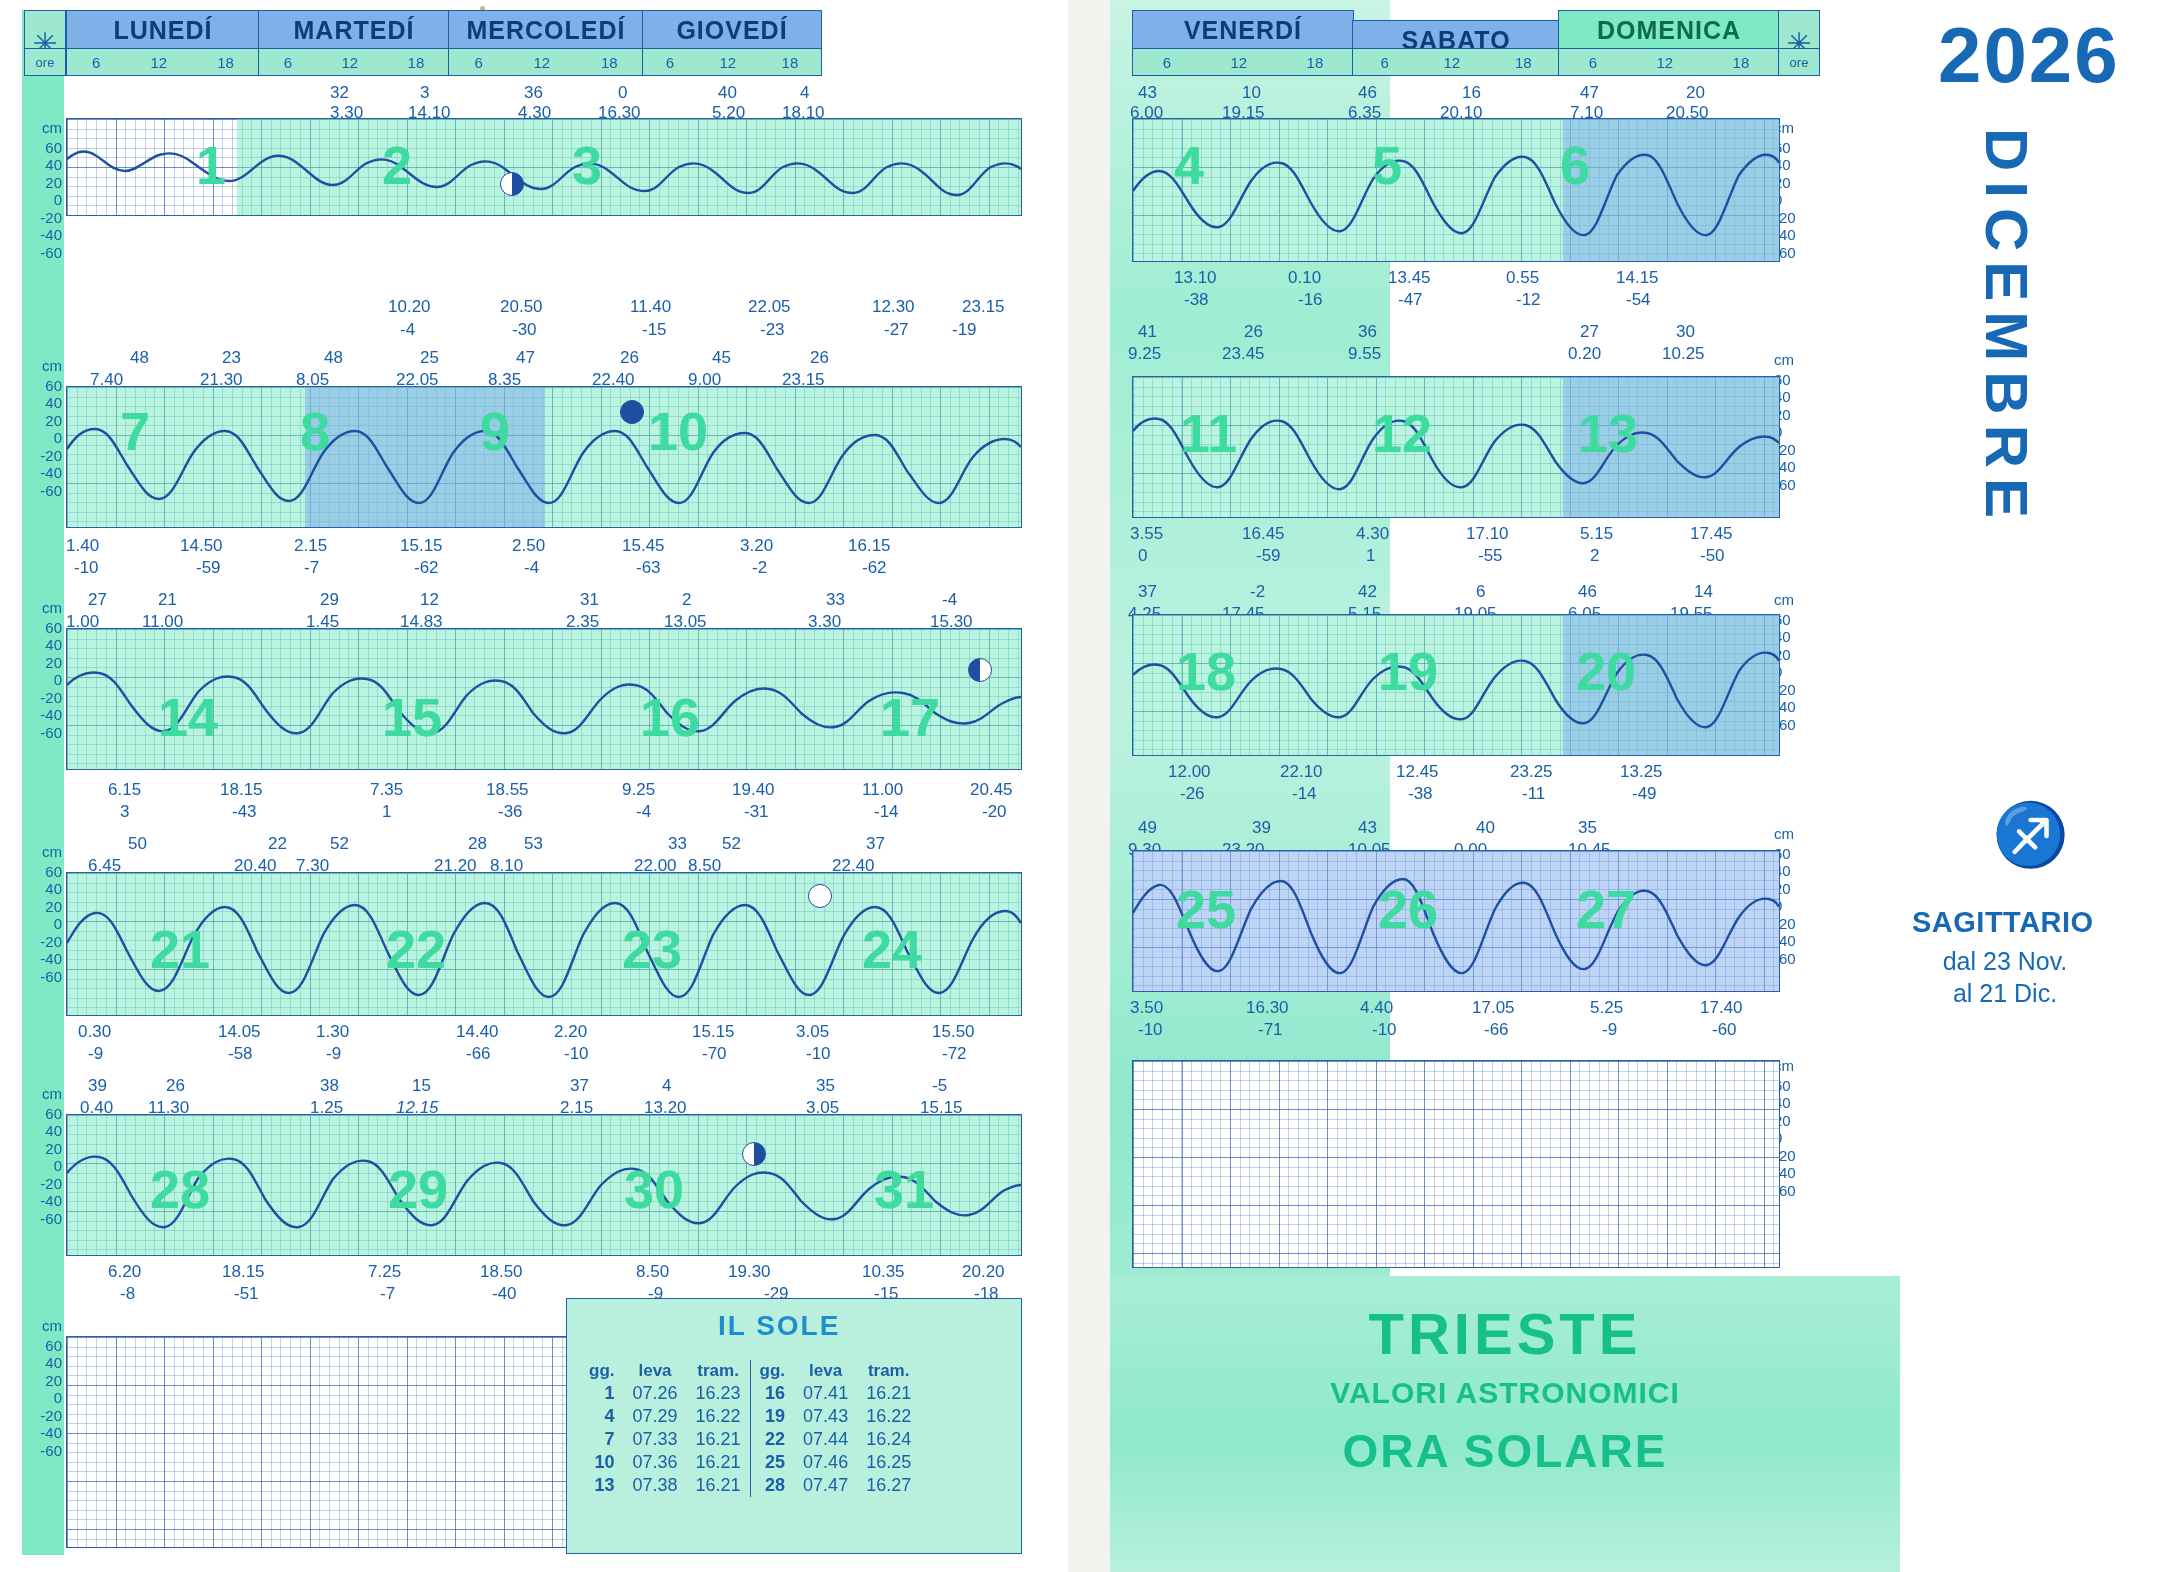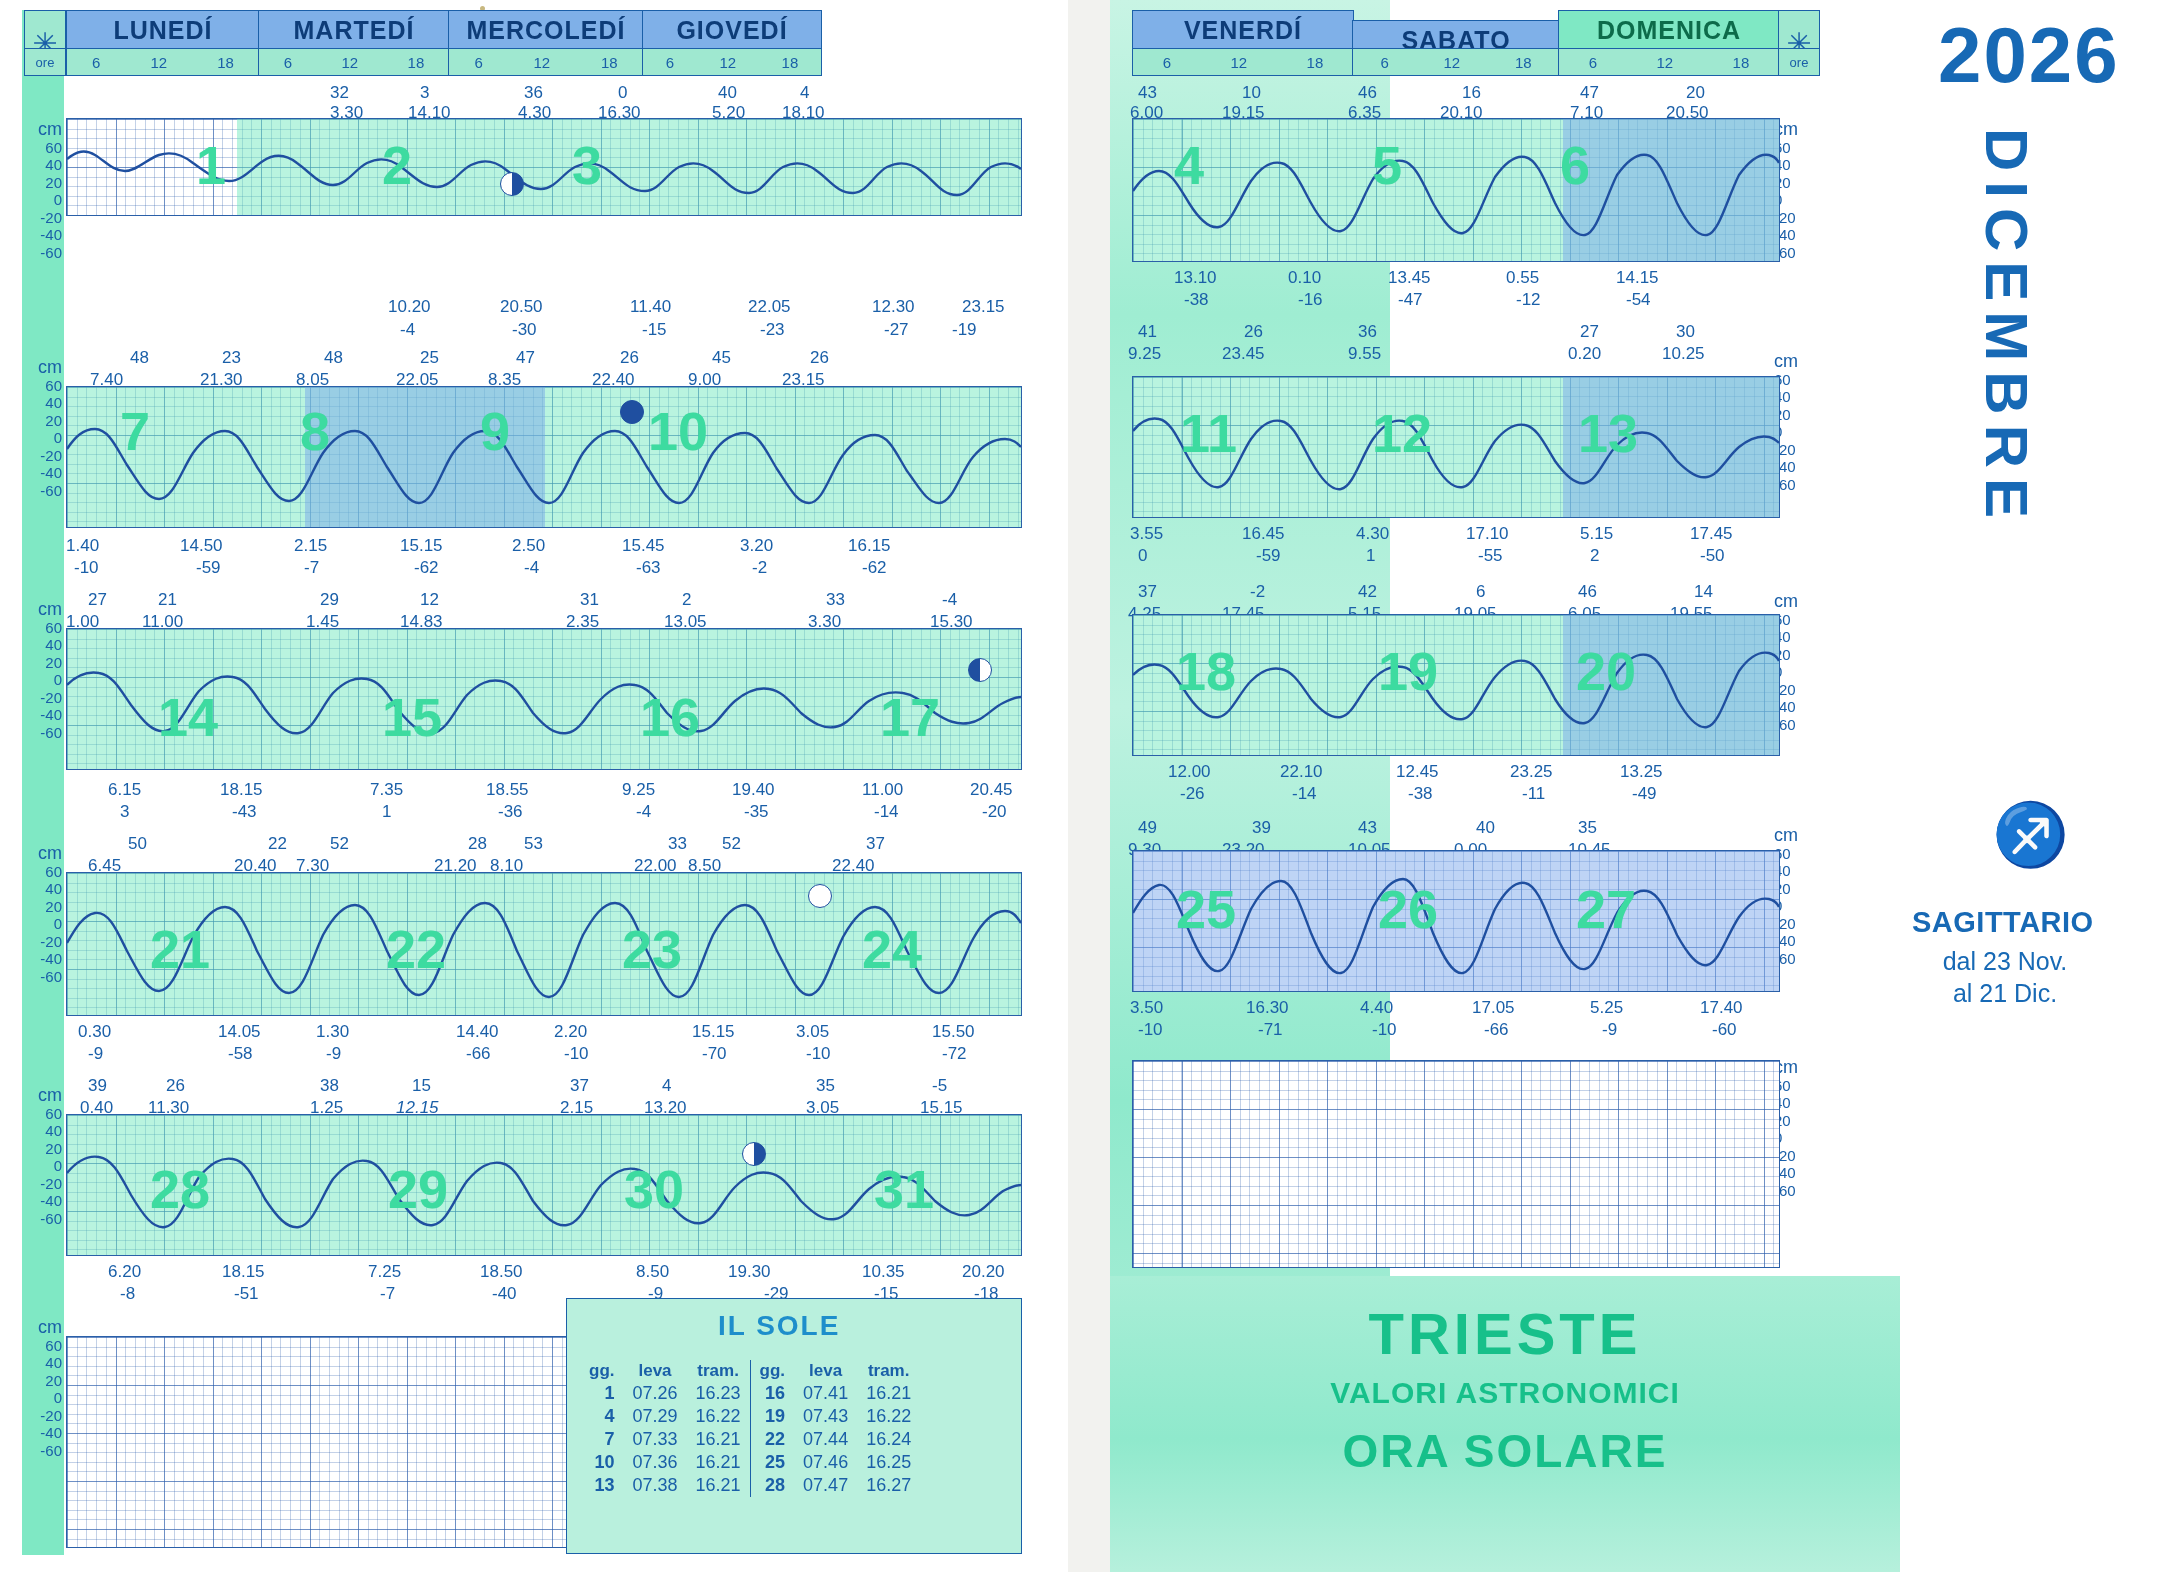--- a/index.html
+++ b/index.html
@@ -52,7 +52,7 @@
   
   .cmaxis{position:absolute;width:46px;font-size:15px;color:#1a5fa8;text-align:right;line-height:1;}
   .cmaxis div{height:17.5px;}
-  .cmaxis .cmlbl{font-size:18px;margin-bottom:2px;}
+  .cmaxis .cmlbl{font-size:15px;margin-bottom:2px;}
 
   
   .daynum{position:absolute;font-size:54px;font-weight:bold;color:#3ddba0;

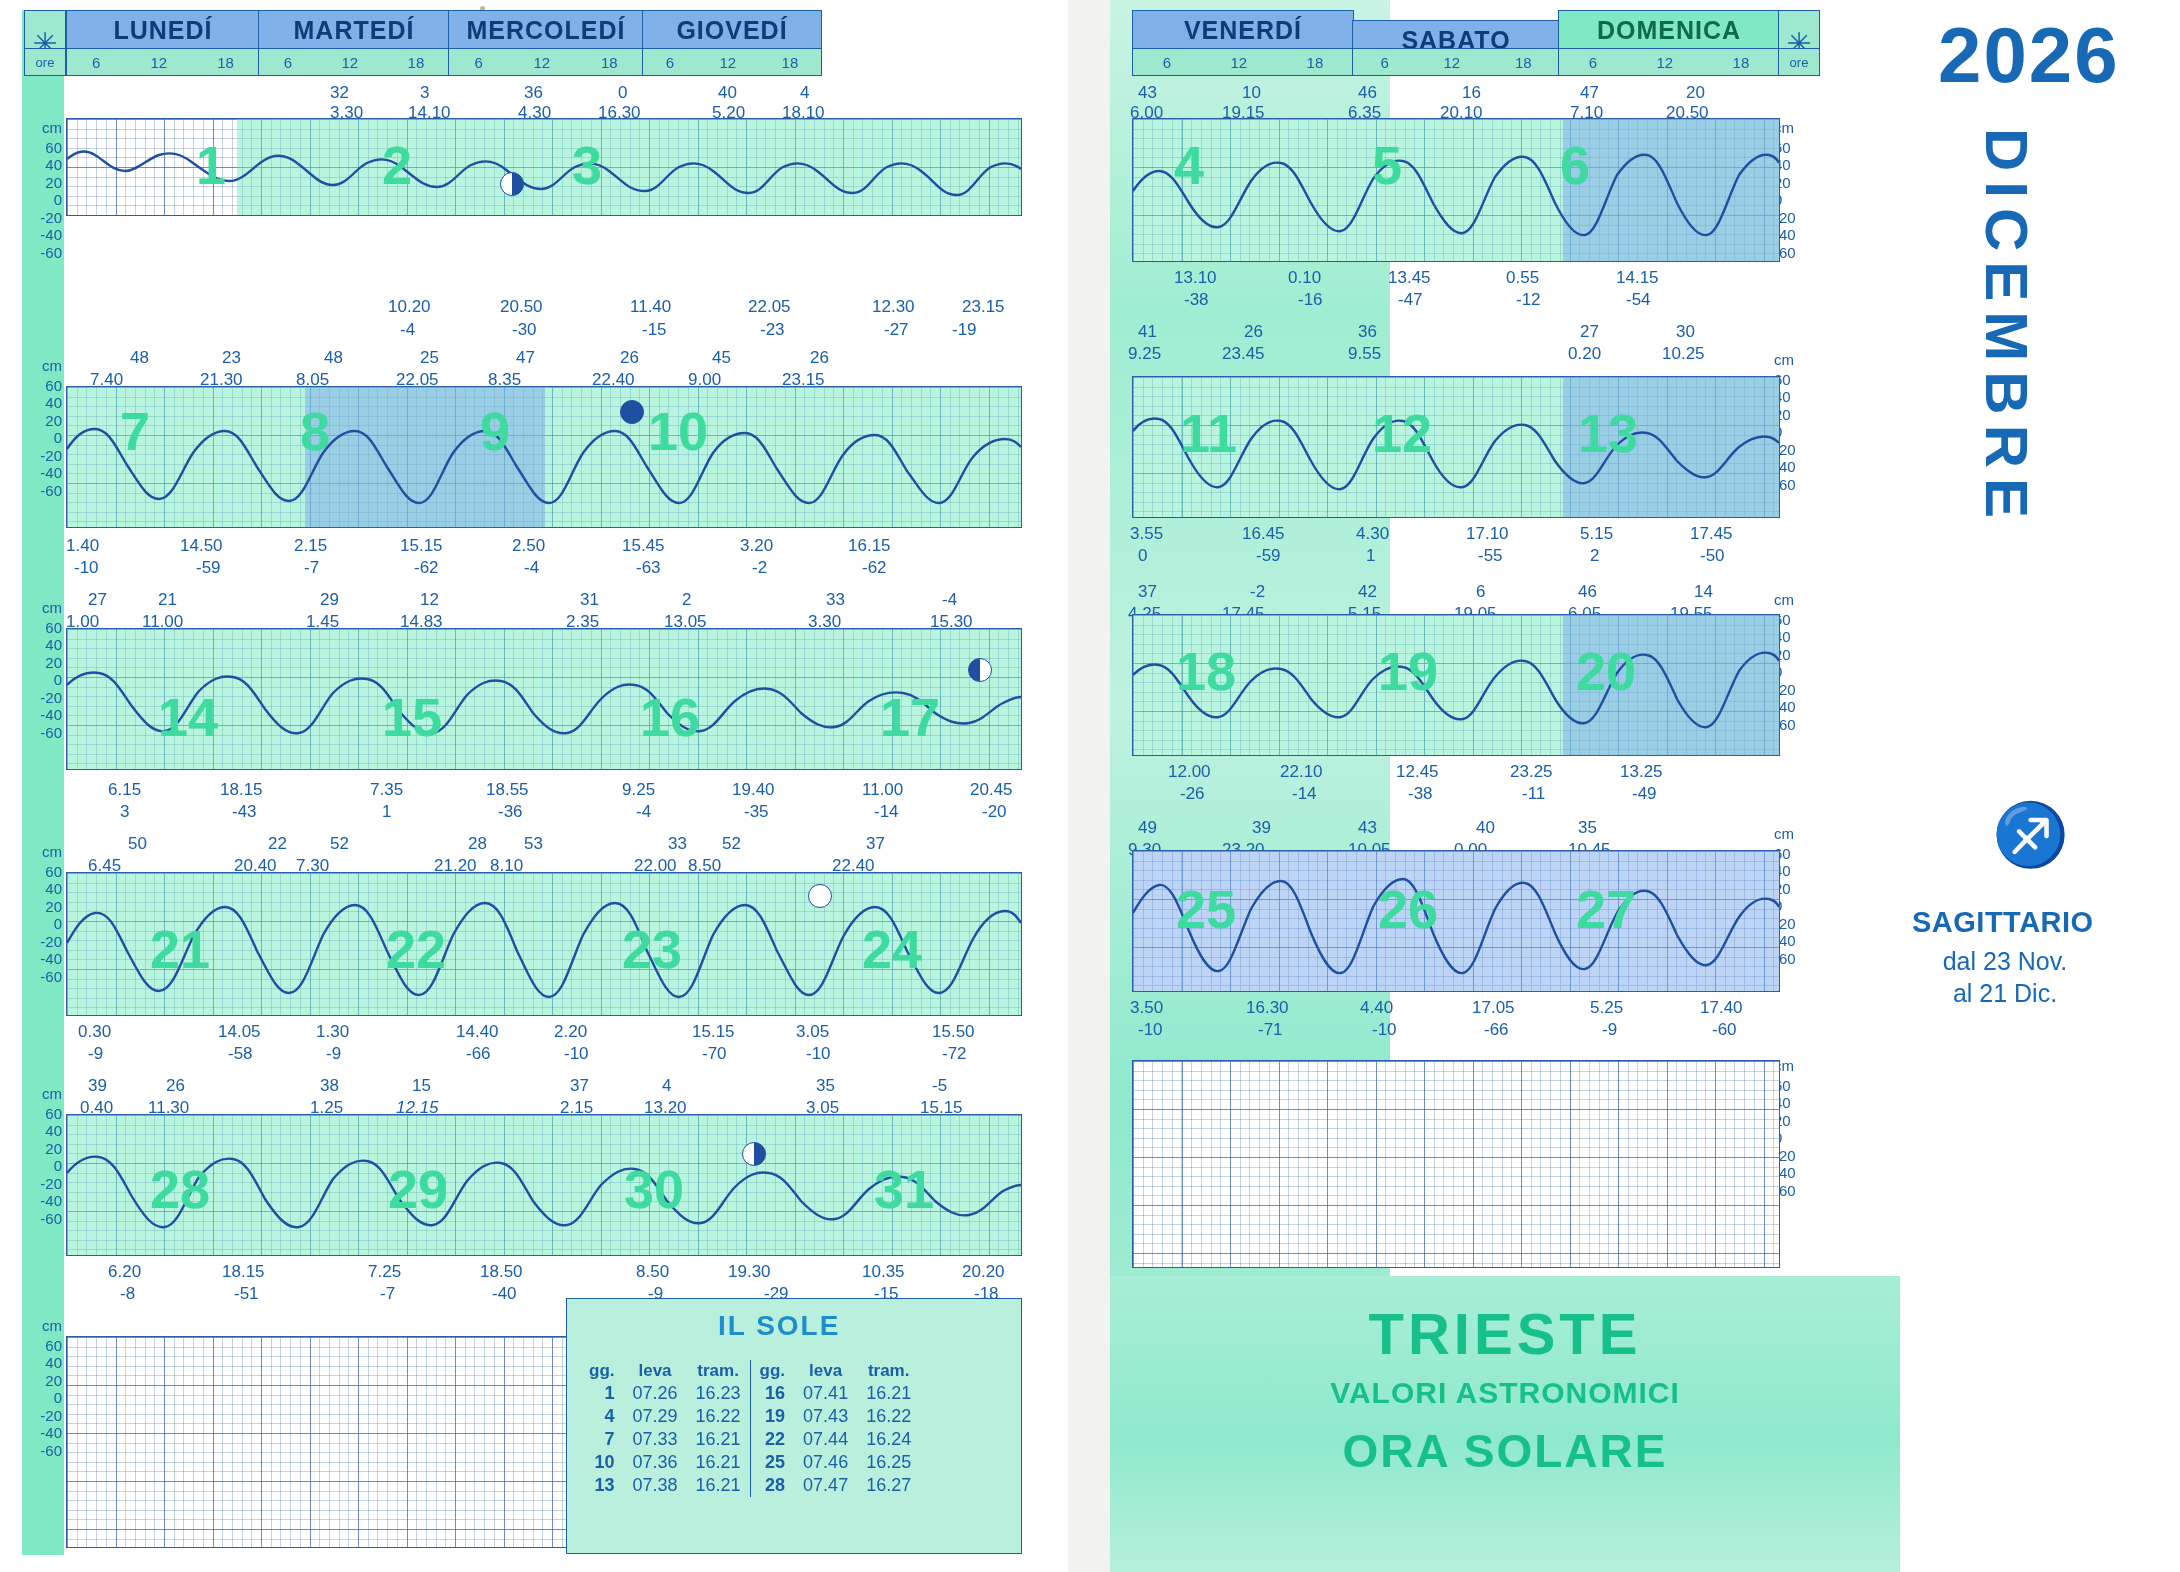--- a/index.html
+++ b/index.html
@@ -325,7 +325,7 @@
     <div class="dcell" style="left:622px;top:780px;">9.25</div>
     <div class="dcell" style="left:636px;top:802px;">-4</div>
     <div class="dcell" style="left:732px;top:780px;">19.40</div>
-    <div class="dcell" style="left:744px;top:802px;">-35</div>
+    <div class="dcell" style="left:744px;top:802px;">-31</div>
     <div class="dcell" style="left:862px;top:780px;">11.00</div>
     <div class="dcell" style="left:874px;top:802px;">-14</div>
     <div class="dcell" style="left:970px;top:780px;">20.45</div>

